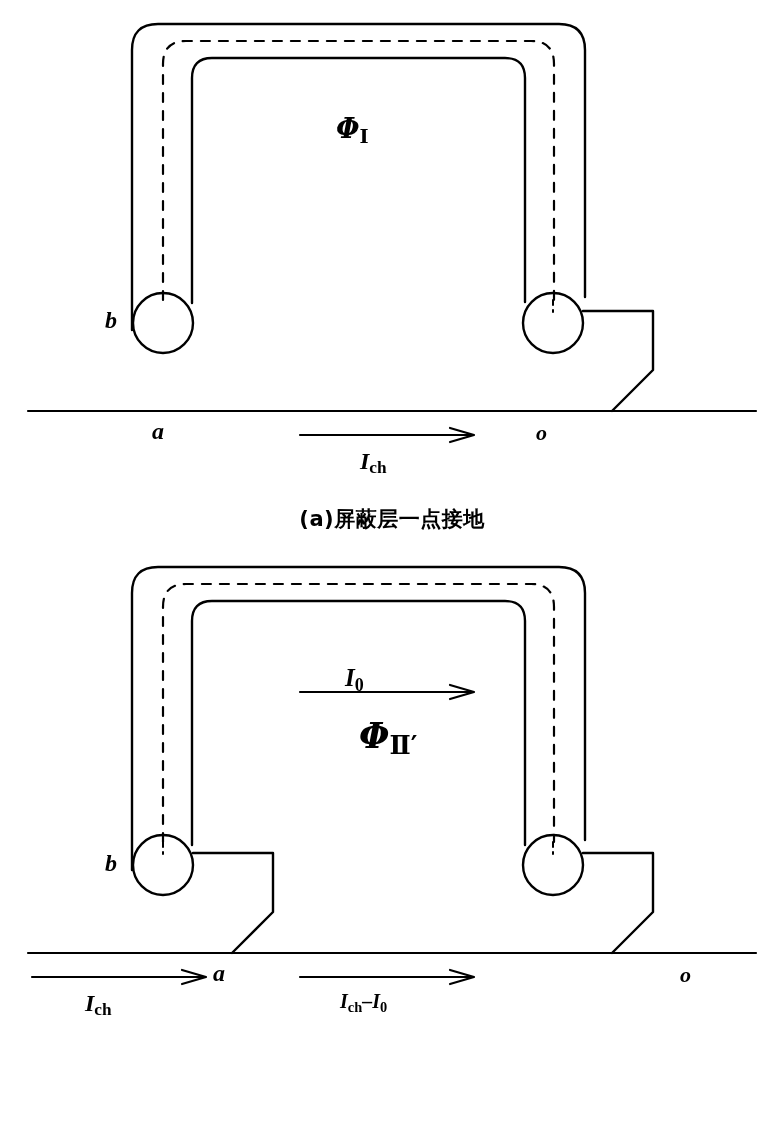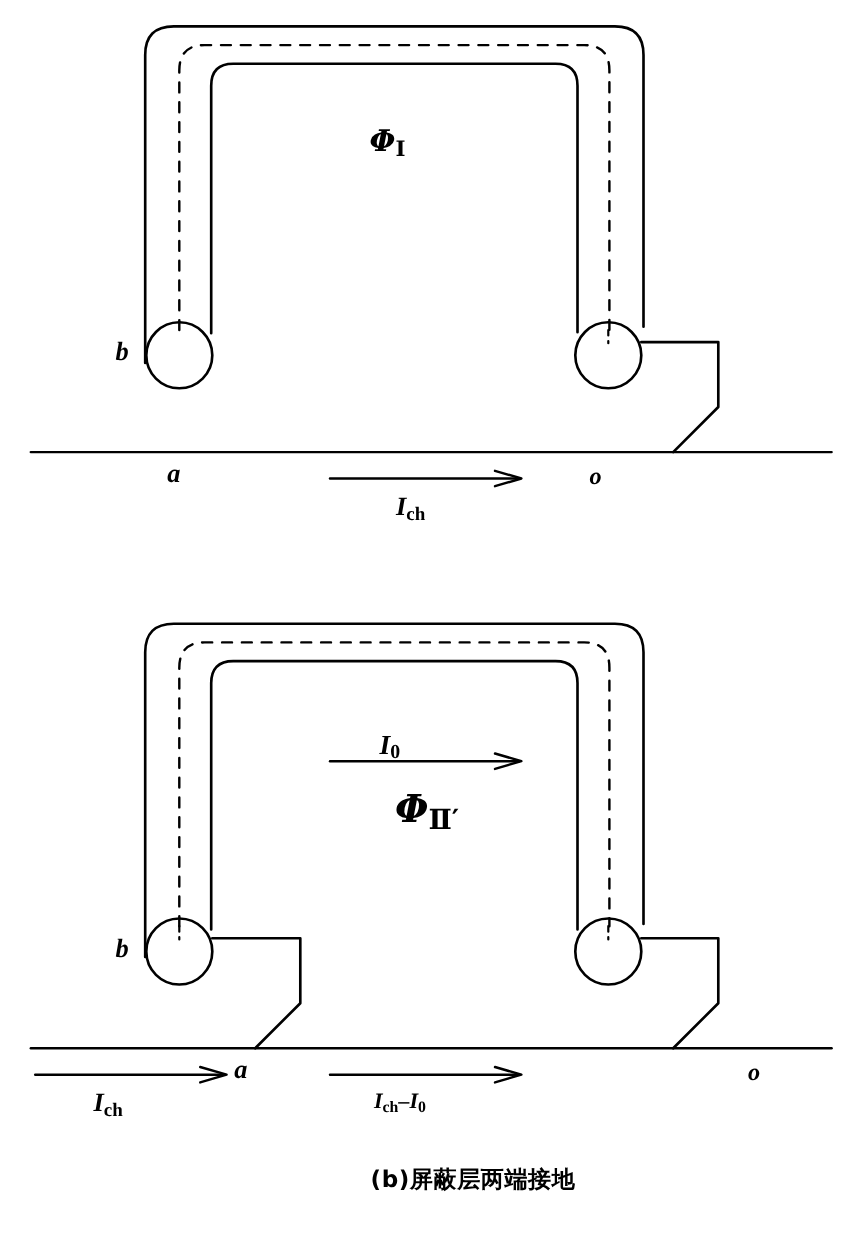--- a/index.html
+++ b/index.html
@@ -19,7 +19,6 @@
     position: relative;
     width: 725px;
     height: 1138px;
-    padding-left: 38px;
   }
   .panel {
     position: absolute;

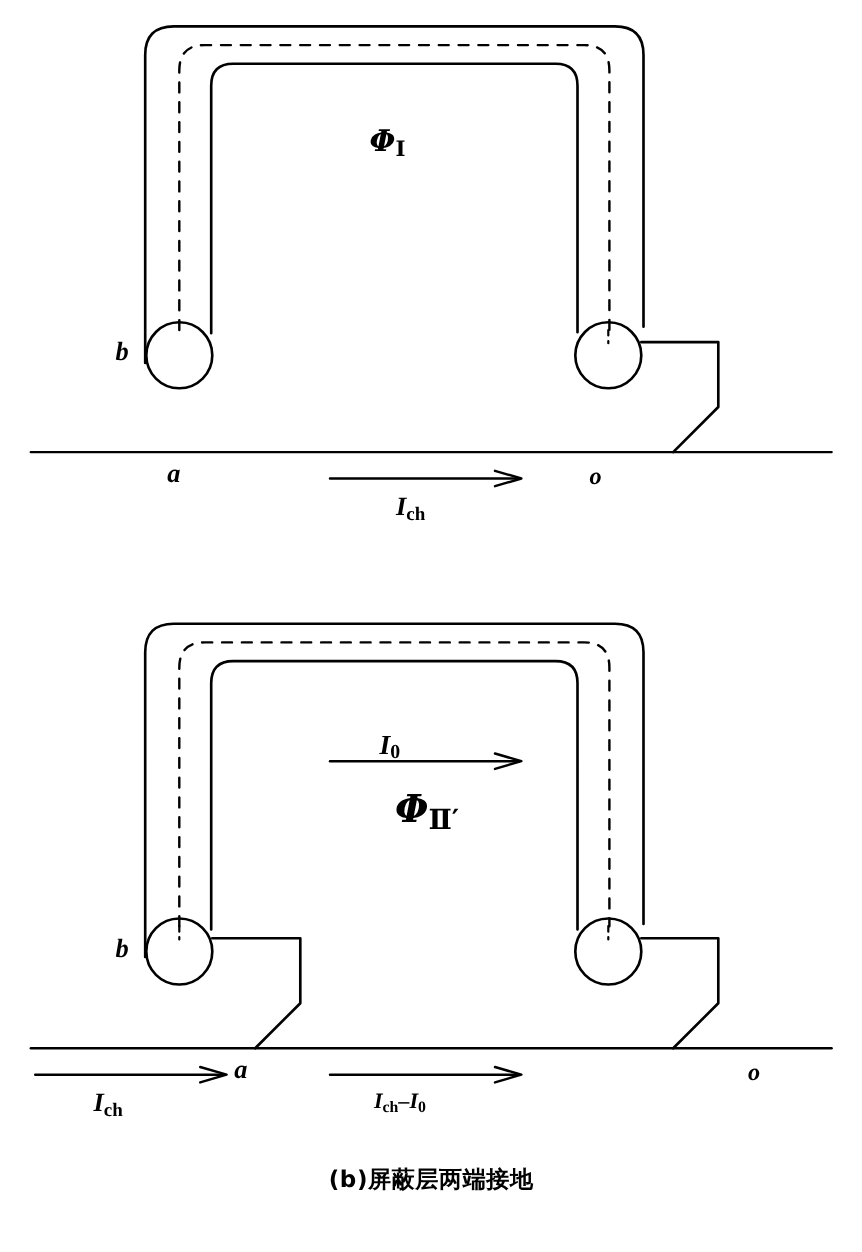--- a/index.html
+++ b/index.html
@@ -116,6 +116,7 @@
       <span class="lbl-italic-bold">I</span><span class="sub">ch</span>
     </div>
 
+    <div class="caption" id="caption-a">(a)屏蔽层一点接地</div>
   </div>
 
   <div class="panel" id="panel-b">

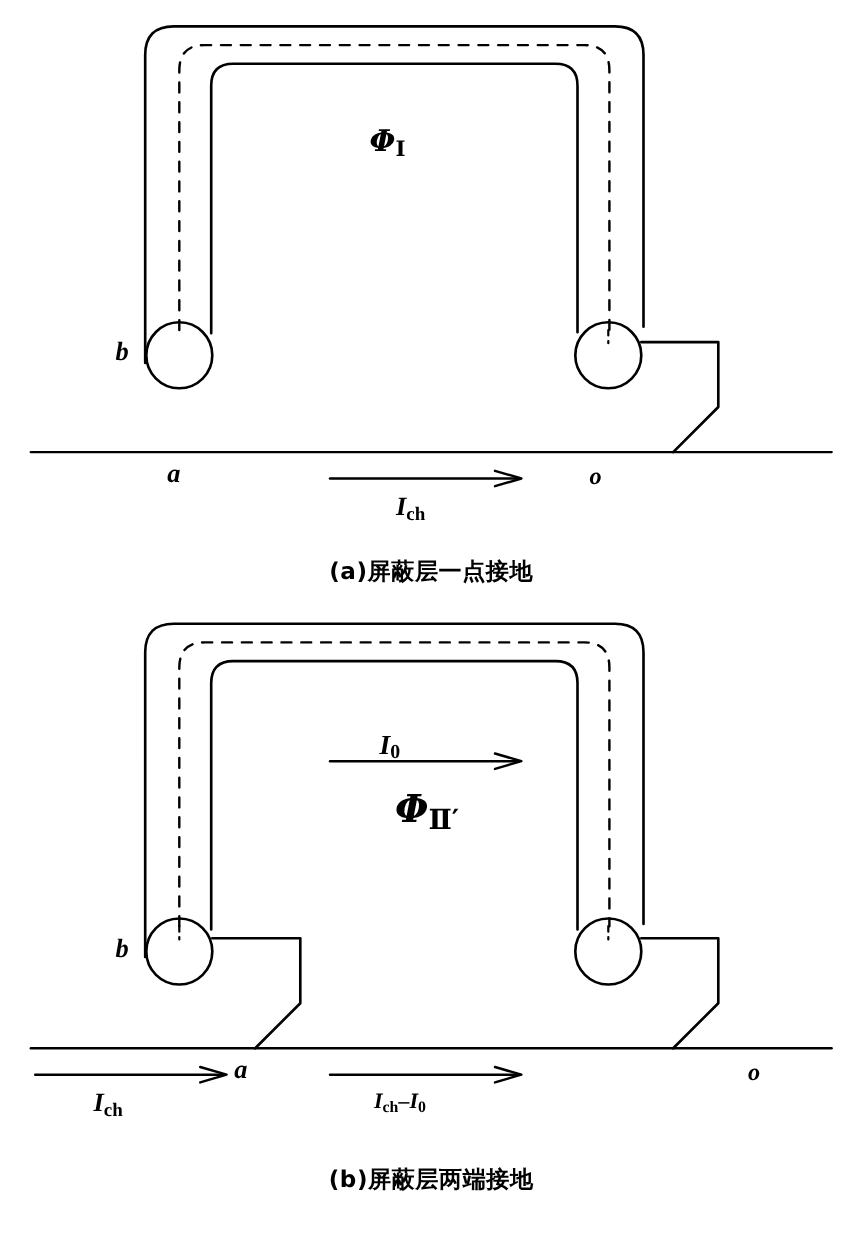--- a/index.html
+++ b/index.html
@@ -179,7 +179,6 @@
     </div>
   </div>
 
-  <div class="caption" id="caption-b">(b)屏蔽层两端接地</div>
 
 </div>
 

